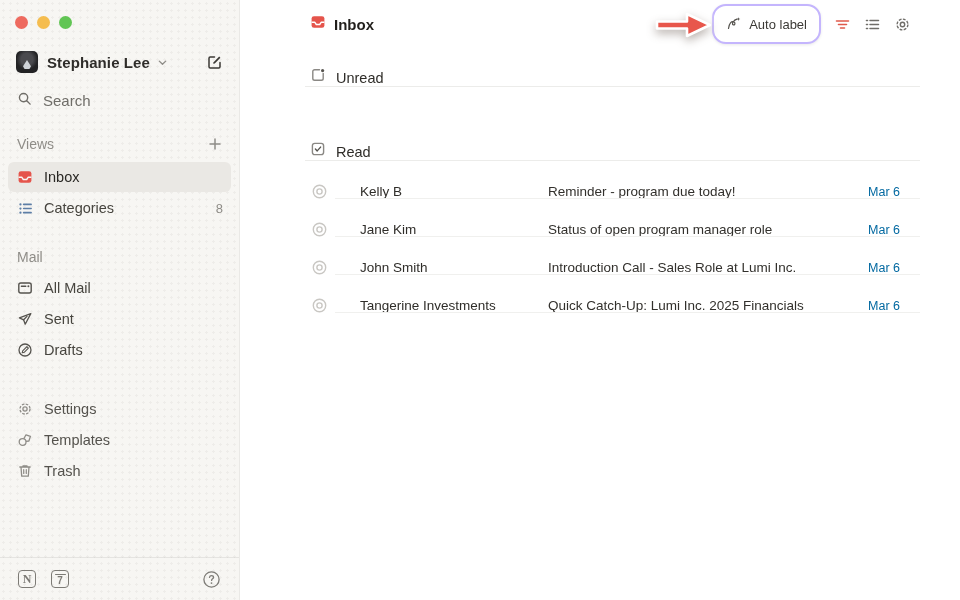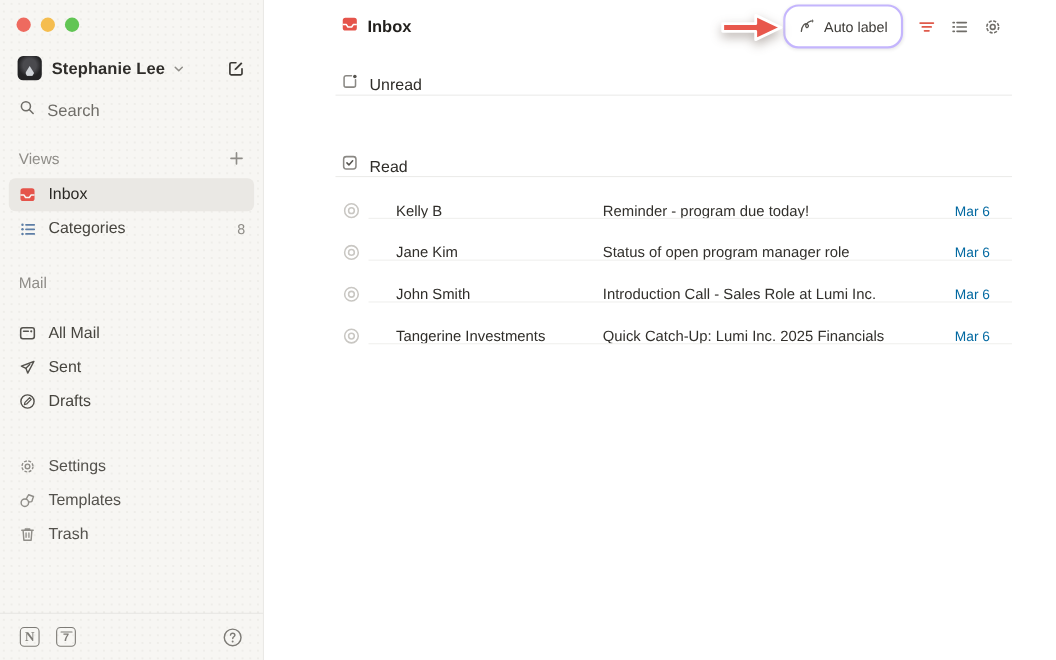--- a/index.html
+++ b/index.html
@@ -202,7 +202,7 @@
       <span>Mail</span>
     </div>
 
-    <div class="side-item first" style="margin-top:23px;align-items:center;">
+    <div class="side-item first" style="margin-top:8px;align-items:center;">
       <span class="icn">
         <svg width="16" height="16" viewBox="0 0 16 16" fill="none">
           <rect x="1.8" y="3" width="12.4" height="10" rx="2" stroke="#55534e" stroke-width="1.4"></rect>

